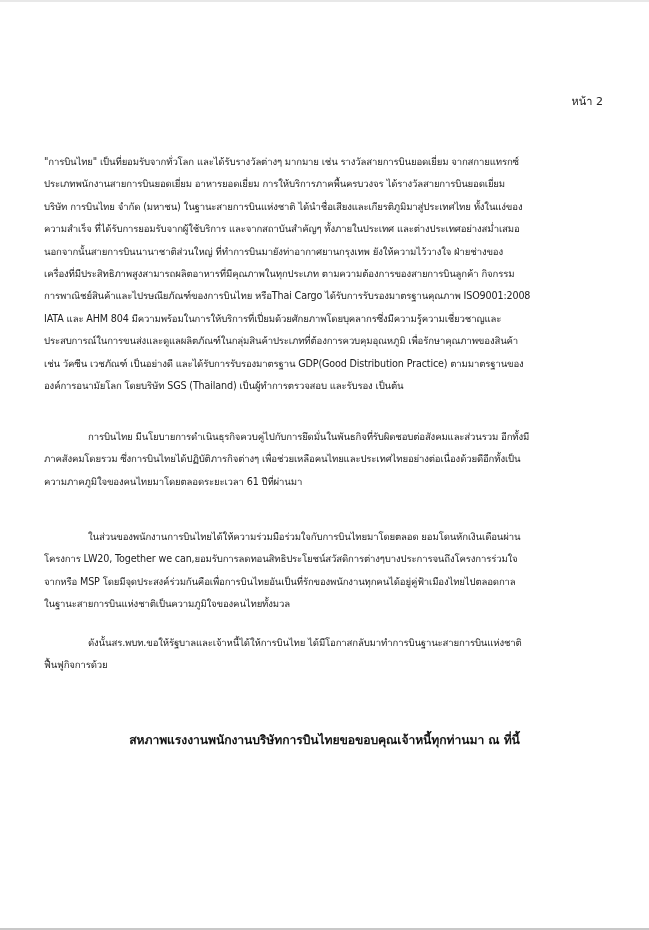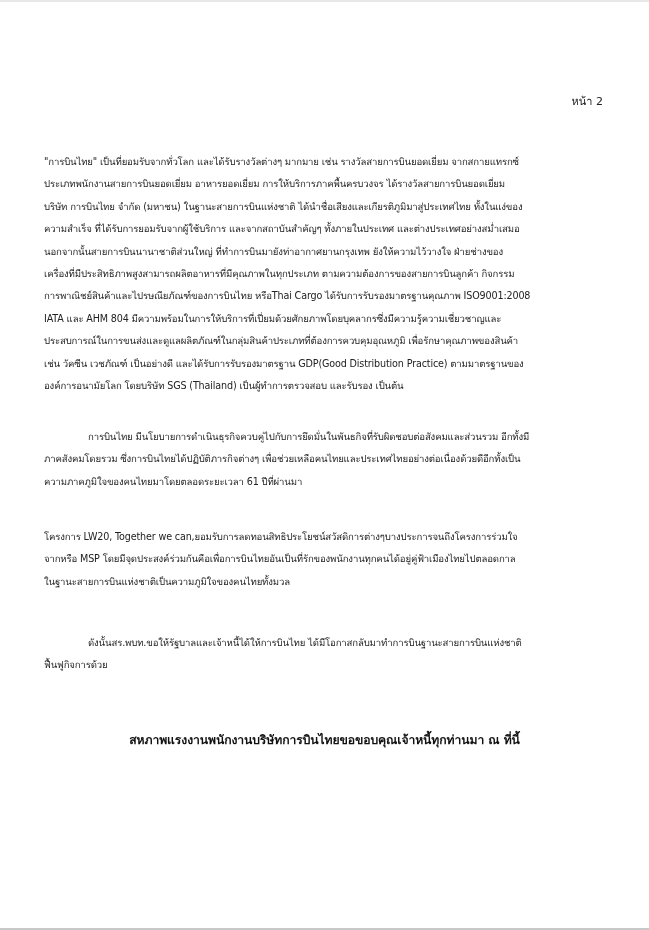--- a/index.html
+++ b/index.html
@@ -103,6 +103,7 @@
   </div>
 
   <div class="body-text" id="para3">
+    <span class="line indent">ในส่วนของพนักงานการบินไทยได้ให้ความร่วมมือร่วมใจกับการบินไทยมาโดยตลอด ยอมโดนหักเงินเดือนผ่าน</span>
     <span class="line">โครงการ LW20, Together we can,ยอมรับการลดทอนสิทธิประโยชน์สวัสดิการต่างๆบางประการจนถึงโครงการร่วมใจ</span>
     <span class="line">จากหรือ MSP โดยมีจุดประสงค์ร่วมกันคือเพื่อการบินไทยอันเป็นที่รักของพนักงานทุกคนได้อยู่คู่ฟ้าเมืองไทยไปตลอดกาล</span>
     <span class="line">ในฐานะสายการบินแห่งชาติเป็นความภูมิใจของคนไทยทั้งมวล</span>

